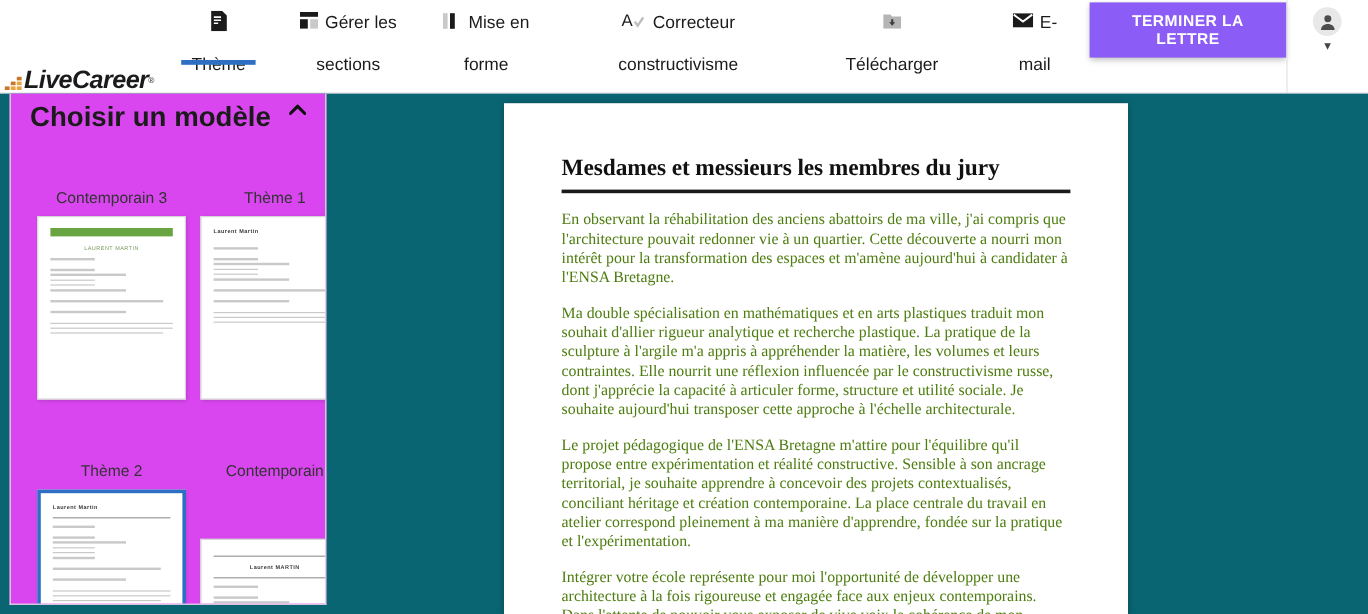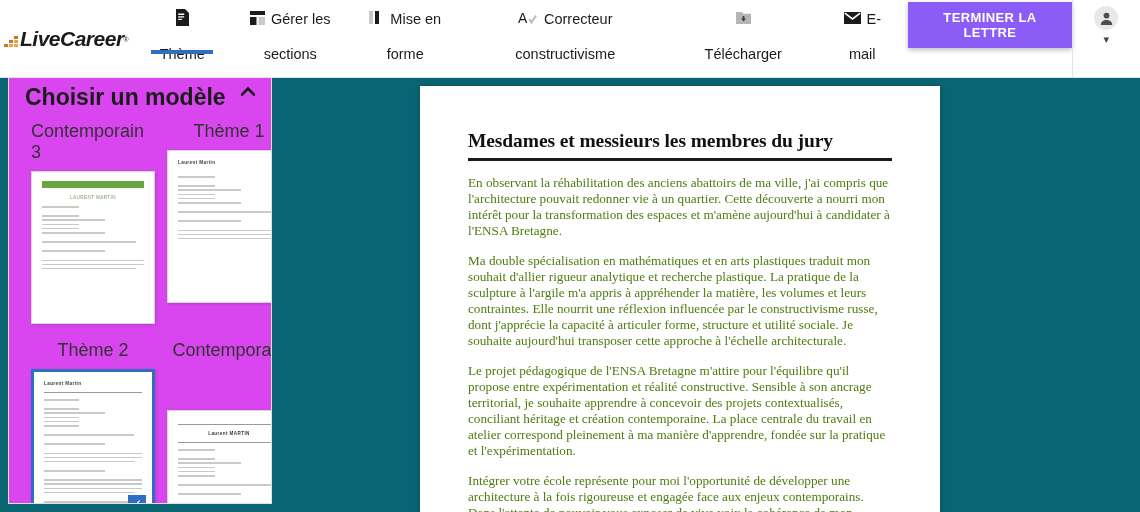--- a/index.html
+++ b/index.html
@@ -22,6 +22,7 @@
     width: 140px; height: 78px;
     display: flex; align-items: center; justify-content: flex-start;
     padding-left: 4px;
+    margin-top: 28px;
   }
   .logo {
     display: flex; align-items: center;

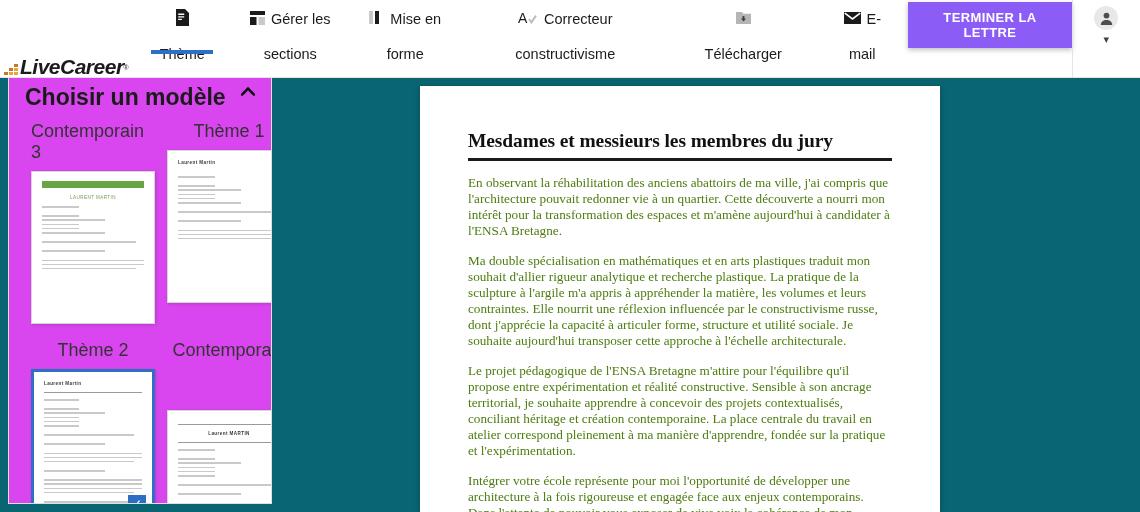--- a/index.html
+++ b/index.html
@@ -127,7 +127,7 @@
     padding: 10px 20px 0 22px;
   }
   .cell { display: flex; flex-direction: column; align-items: center; }
-  .cell-label { font-size: 18px; color: #333; margin-bottom: 8px; }
+  .cell-label { font-size: 13px; color: #333; margin-bottom: 8px; margin-top: 36px; }
   .thumb {
     width: 124px; height: 153px;
     background: #ffffff;

